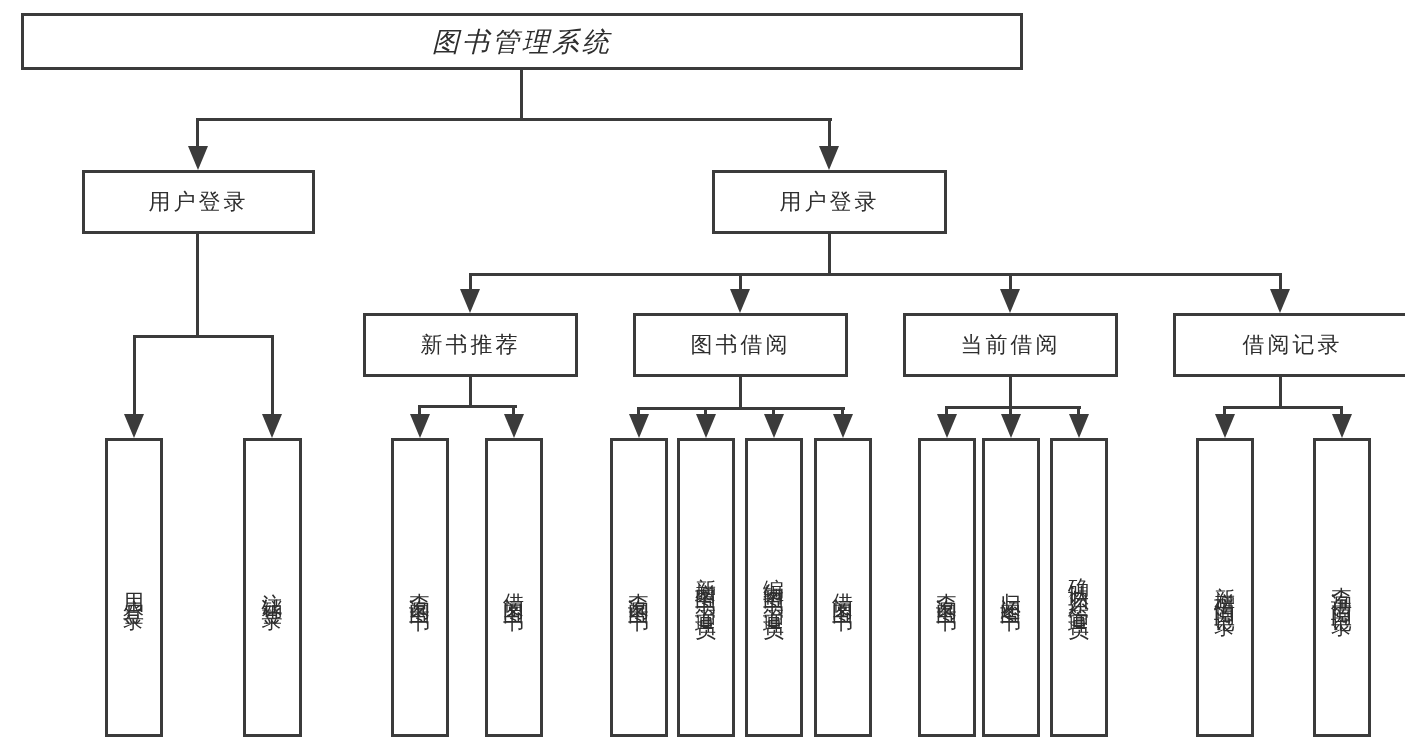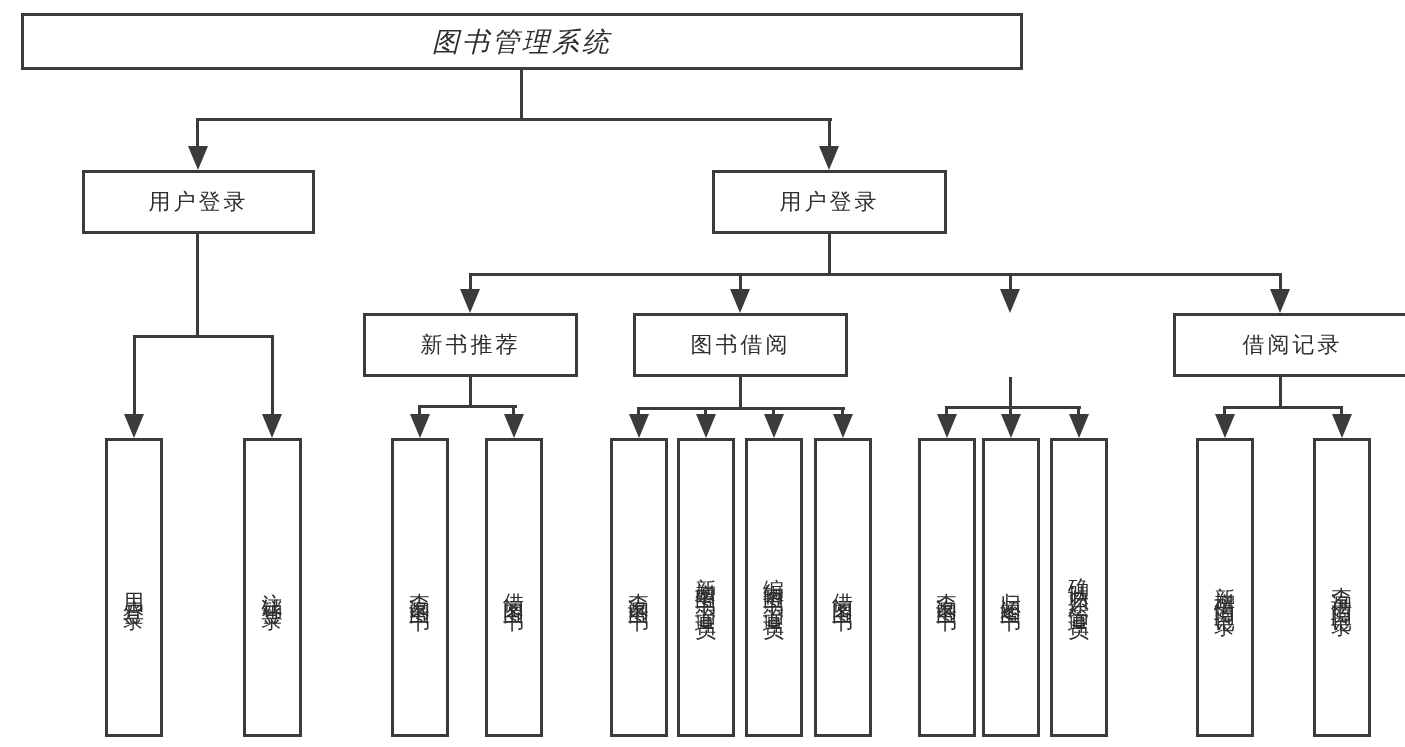--- a/index.html
+++ b/index.html
@@ -114,6 +114,9 @@
   <div class="box h" style="left:363px;top:313px;width:215px;height:64px">
     <span>新书推荐</span>
   </div>
+  <div class="box h" style="left:903px;top:313px;width:215px;height:64px">
+    <span>当前借阅</span>
+  </div>
   <div class="box h" style="left:1173px;top:313px;width:239px;height:64px">
     <span>借阅记录</span>
   </div>

